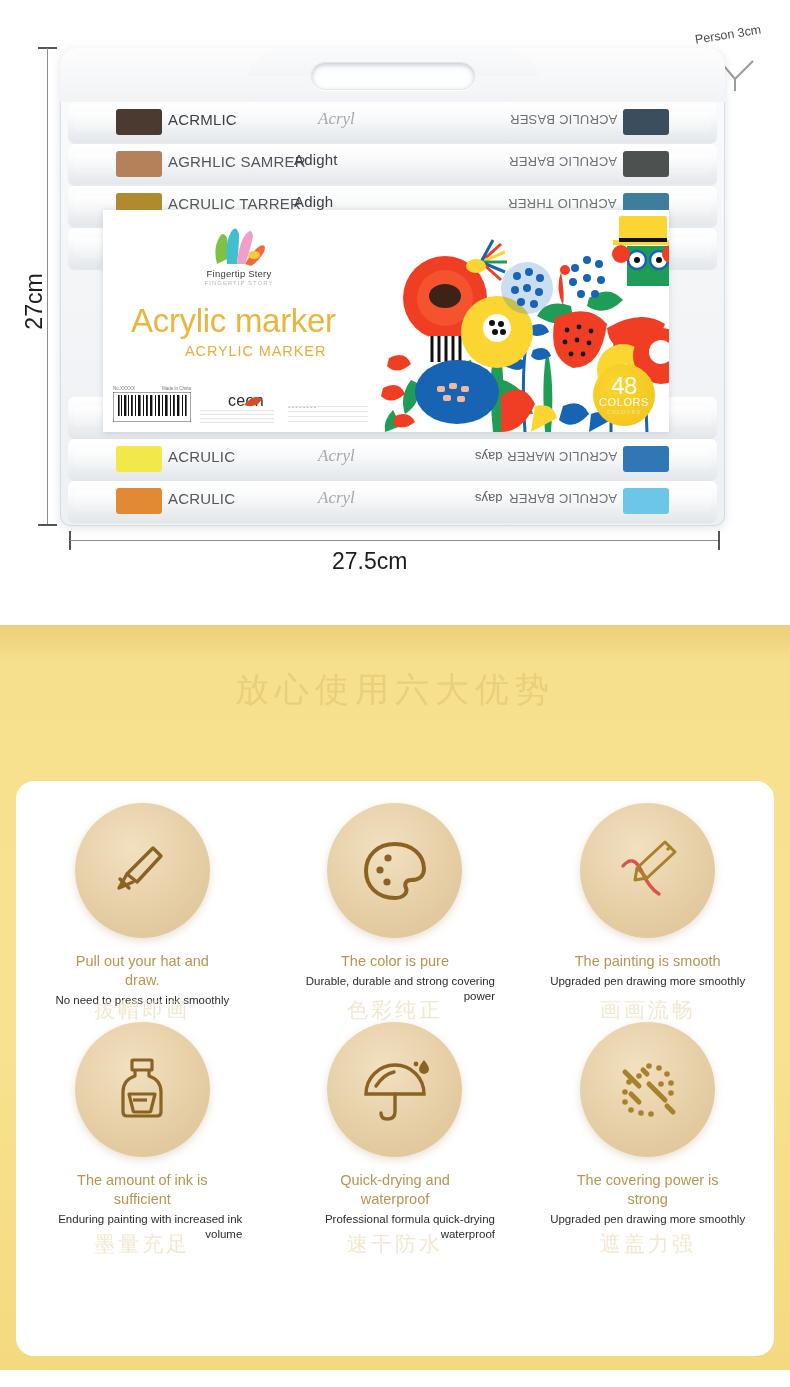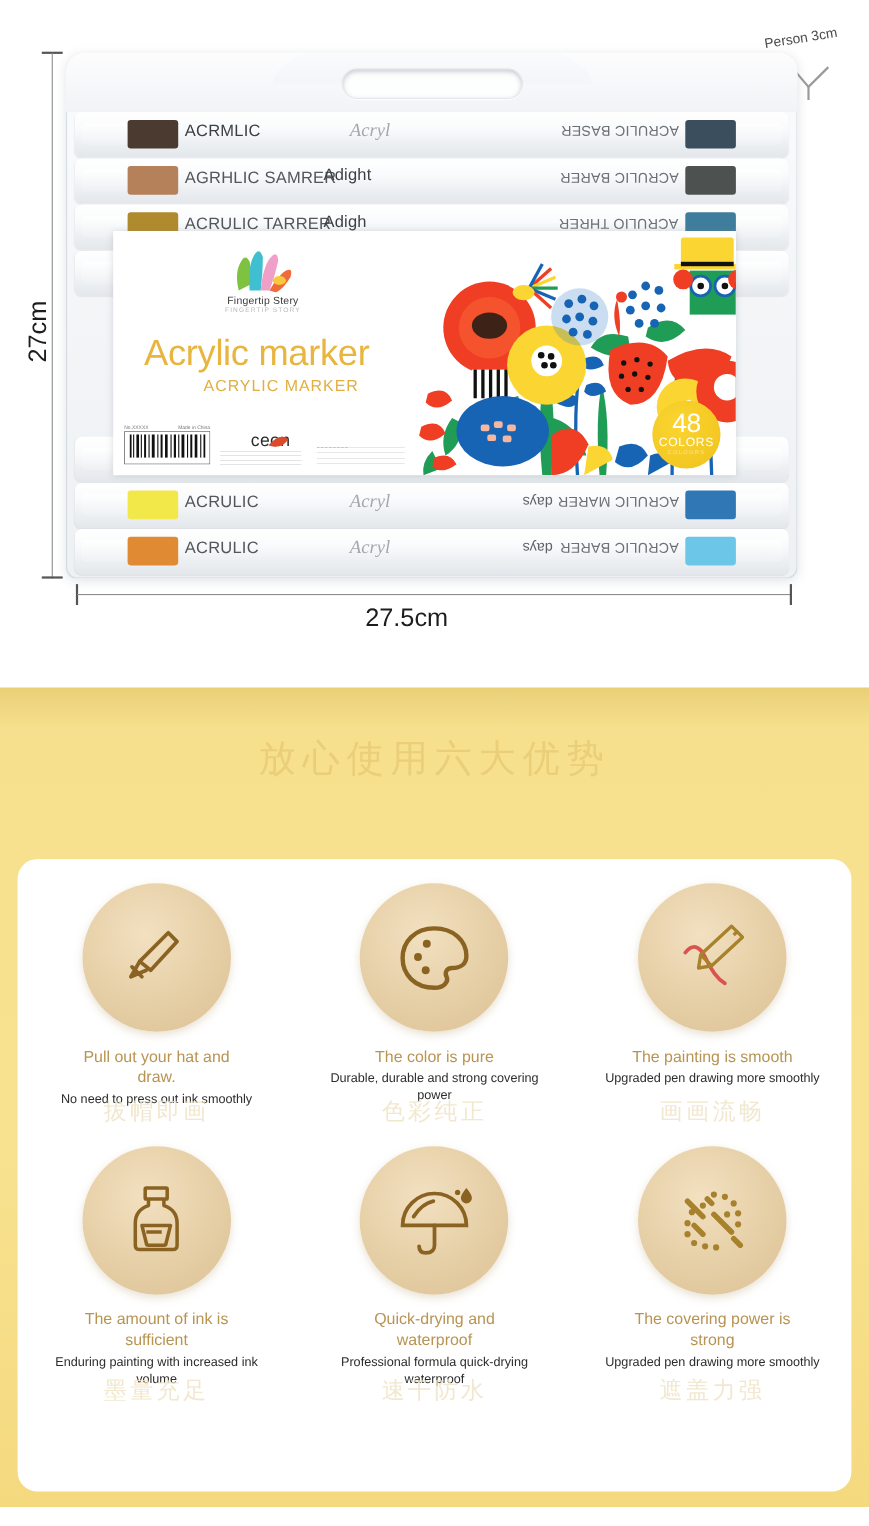--- a/index.html
+++ b/index.html
@@ -194,7 +194,7 @@
   }
   .cards-grid {
     position:absolute; left:0; top:22px; width:100%;
-    display:grid; grid-template-columns:repeat(3,1fr); row-gap:34px;
+    display:grid; grid-template-columns:repeat(3,1fr); row-gap:14px;
   }
   .card { display:flex; flex-direction:column; align-items:center; position:relative; }
   .card-circle {

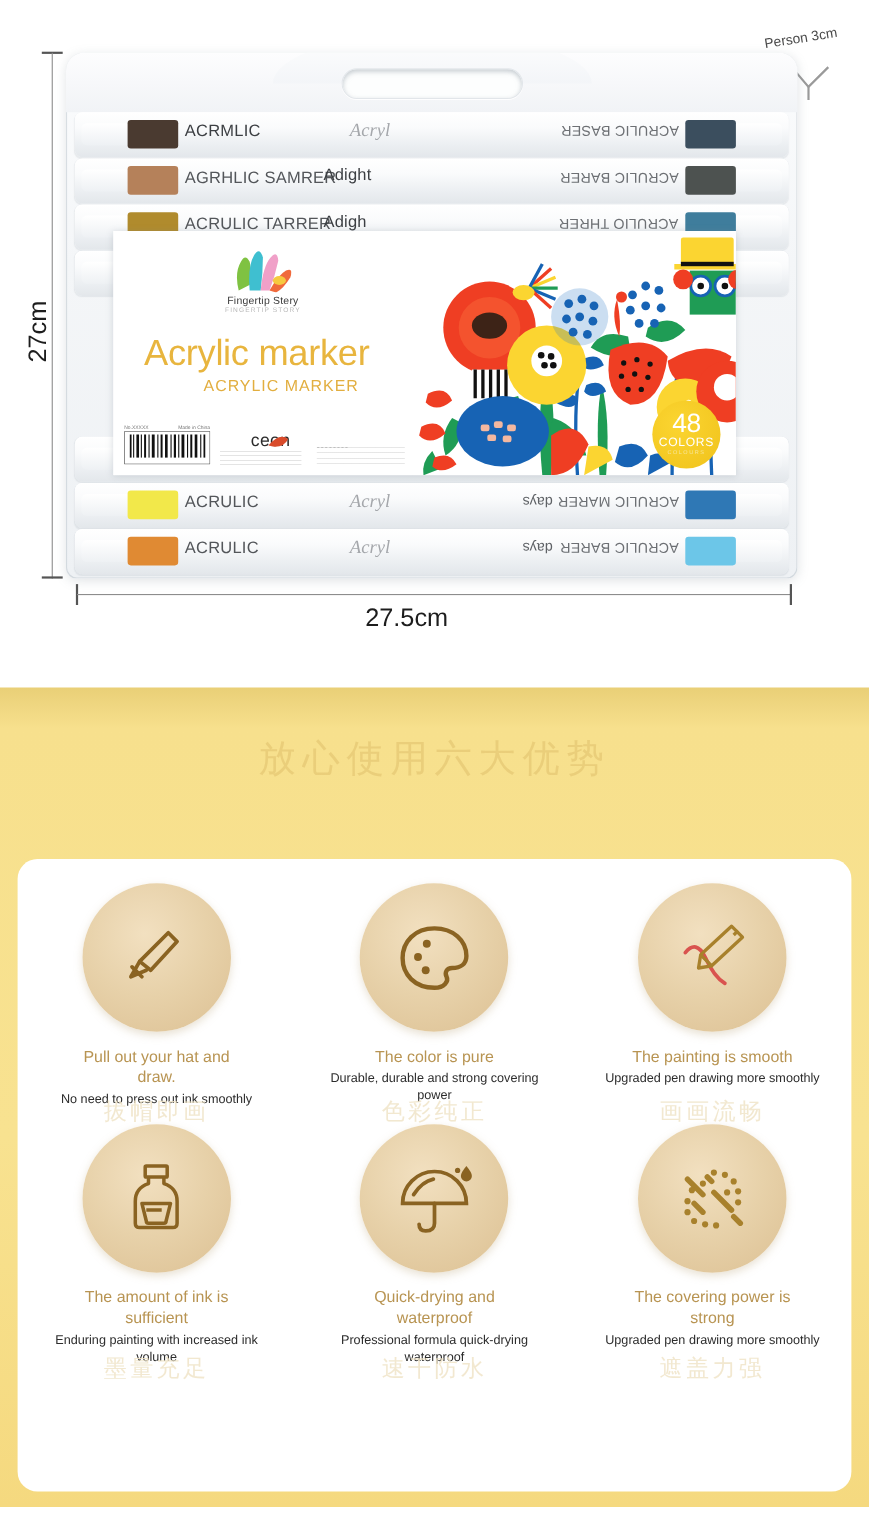--- a/index.html
+++ b/index.html
@@ -209,7 +209,7 @@
   }
   .card-desc {
     margin-top:3px; font-size:11.5px; color:#2c2c2c; line-height:1.32;
-    text-align:center; max-width:200px;
+    text-align:right; max-width:200px;
   }
   .card-wm {
     position:absolute; bottom:-16px; left:50%; transform:translateX(-50%);

